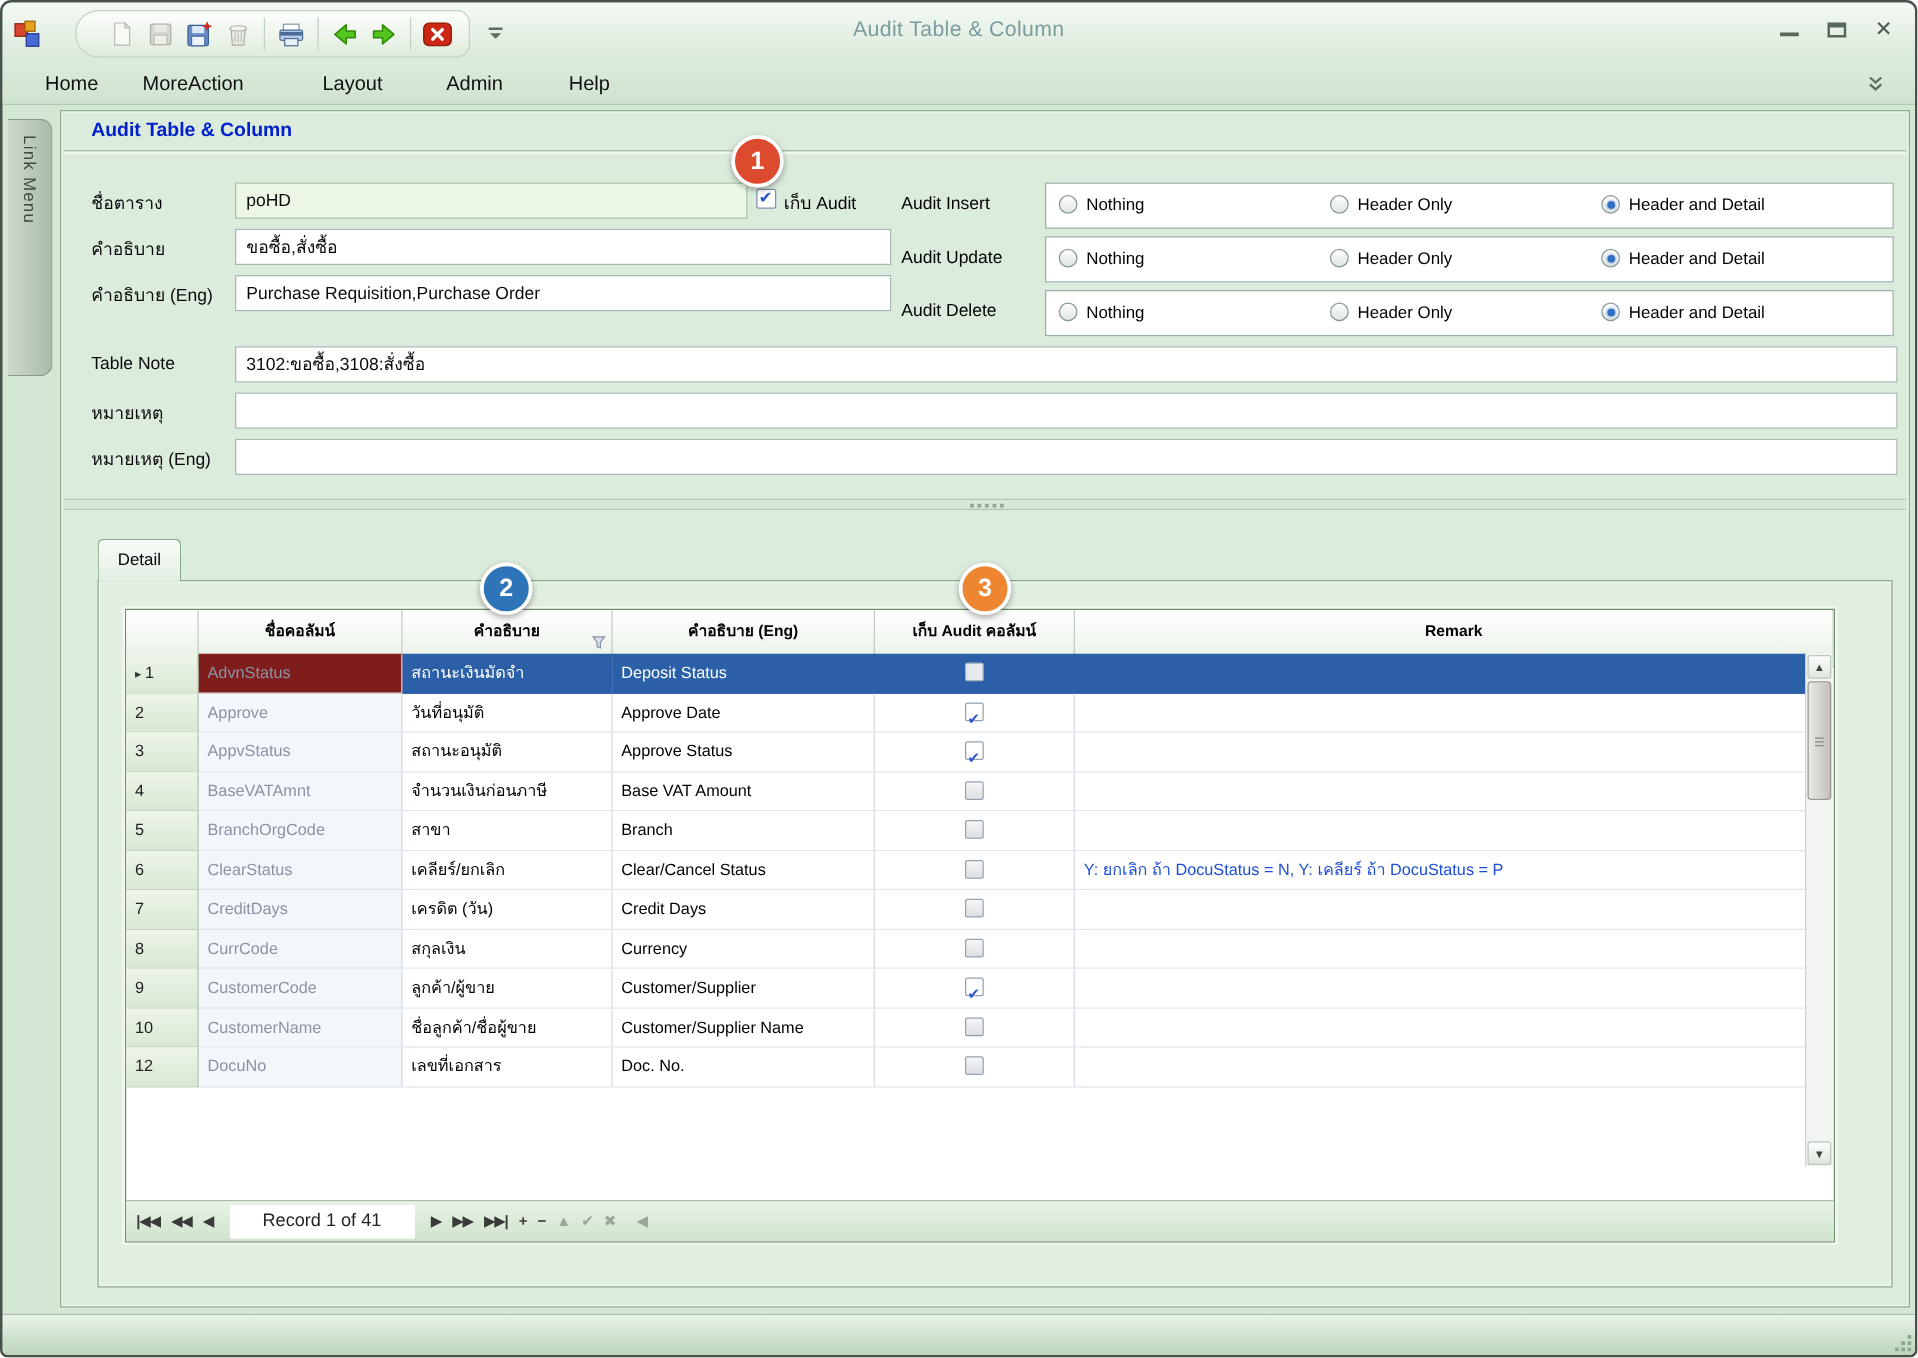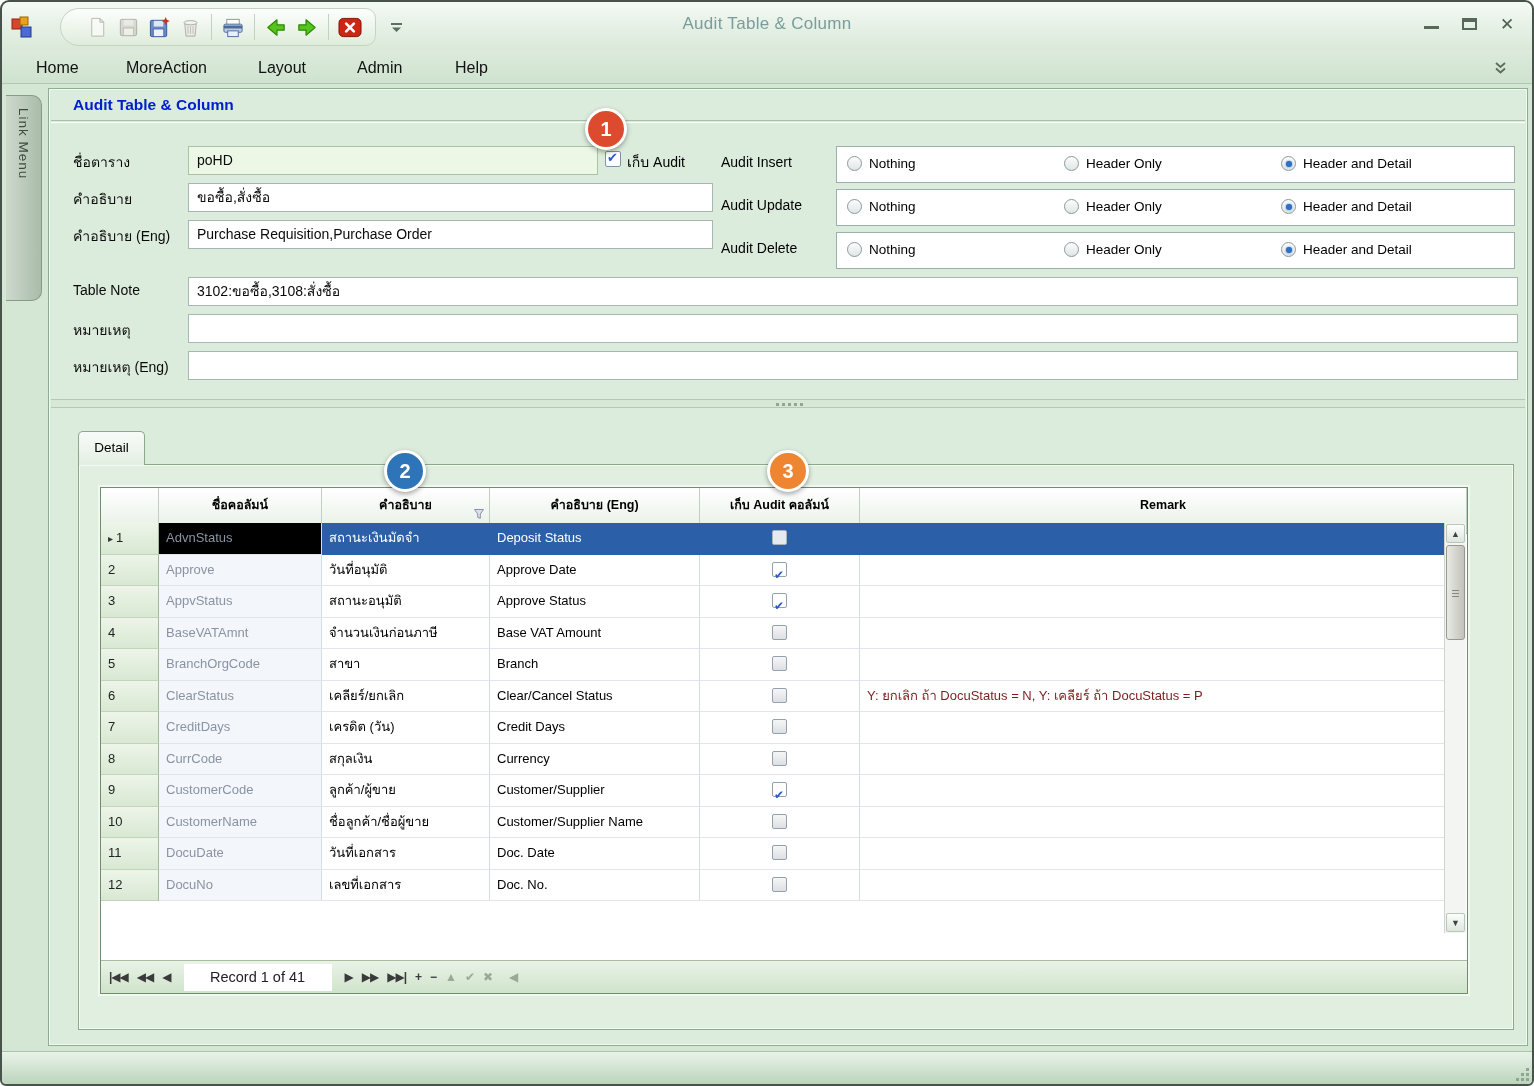--- a/index.html
+++ b/index.html
@@ -187,7 +187,7 @@
   </div>
 
   <div class="menubar">
-    <span id="menu-items"><span class="menu-item" style="left: 30px;">Home</span><span class="menu-item" style="left: 120px;">MoreAction</span><span class="menu-item" style="left: 252px;">Layout</span><span class="menu-item" style="left: 351px;">Admin</span><span class="menu-item" style="left: 449px;">Help</span></span>
+    <span id="menu-items"><span class="menu-item" style="left: 30px;">Home</span><span class="menu-item" style="left: 108px;">MoreAction</span><span class="menu-item" style="left: 252px;">Layout</span><span class="menu-item" style="left: 351px;">Admin</span><span class="menu-item" style="left: 449px;">Help</span></span>
     <span class="menu-chevron">
       <svg width="15" height="13" viewBox="0 0 15 13">
           <path d="M3 1l4.5 4L12 1" fill="none" stroke="#5a6e5c" stroke-width="1.8"></path>

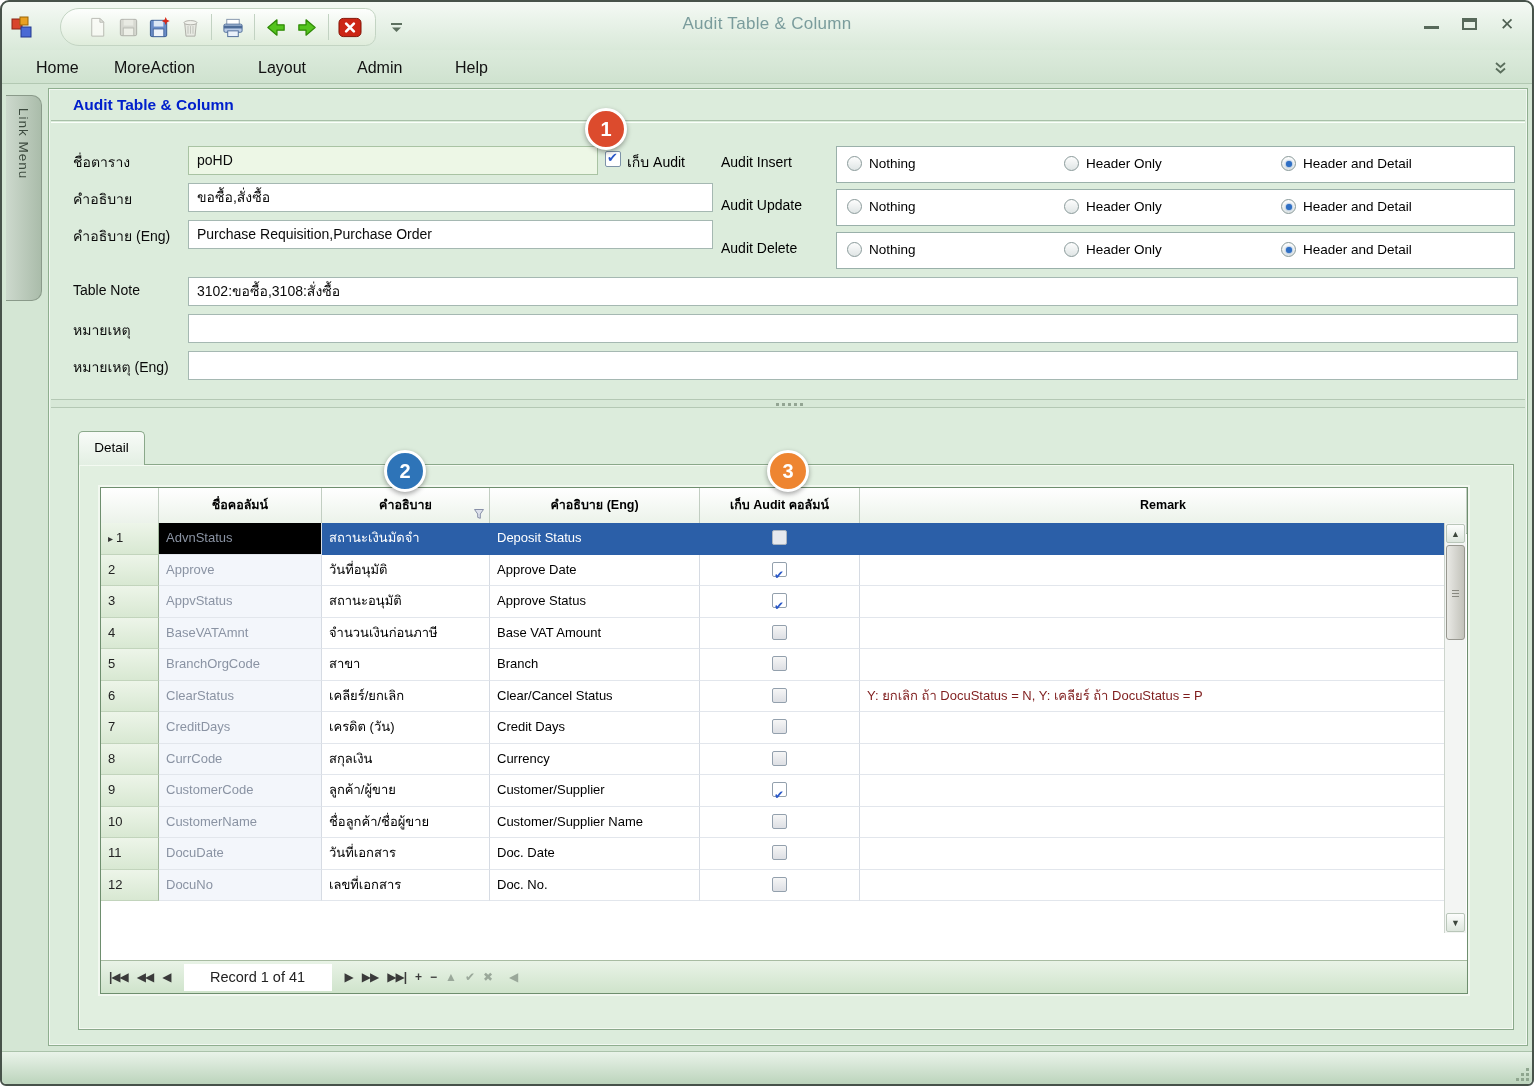--- a/index.html
+++ b/index.html
@@ -73,7 +73,7 @@
   .c-chk .cbg.on::after { content:"✔"; position:absolute; left:1px; top:-3px; font-size:12px; color:#2a58c8; }
   .c-remark { flex:1; color:#7f1d1d; }
   .g-row.selected .c-desc, .g-row.selected .c-eng, .g-row.selected .c-chk, .g-row.selected .c-remark { background:#2b5fa8; color:#fff; border-color:#2b5fa8; }
-  .g-row.selected .c-name { background:#000000; }
+  .g-row.selected .c-name { background:#7f1d1d; }
   .g-row.selected .c-chk .cbg { background:#e6e9ee; border-color:#aab4c0; }
 
   .vscroll { position:absolute; right:1px; top:35px; bottom:60px; width:22px; background:#f3f5f3; border-left:1px solid #cdd5cd; }

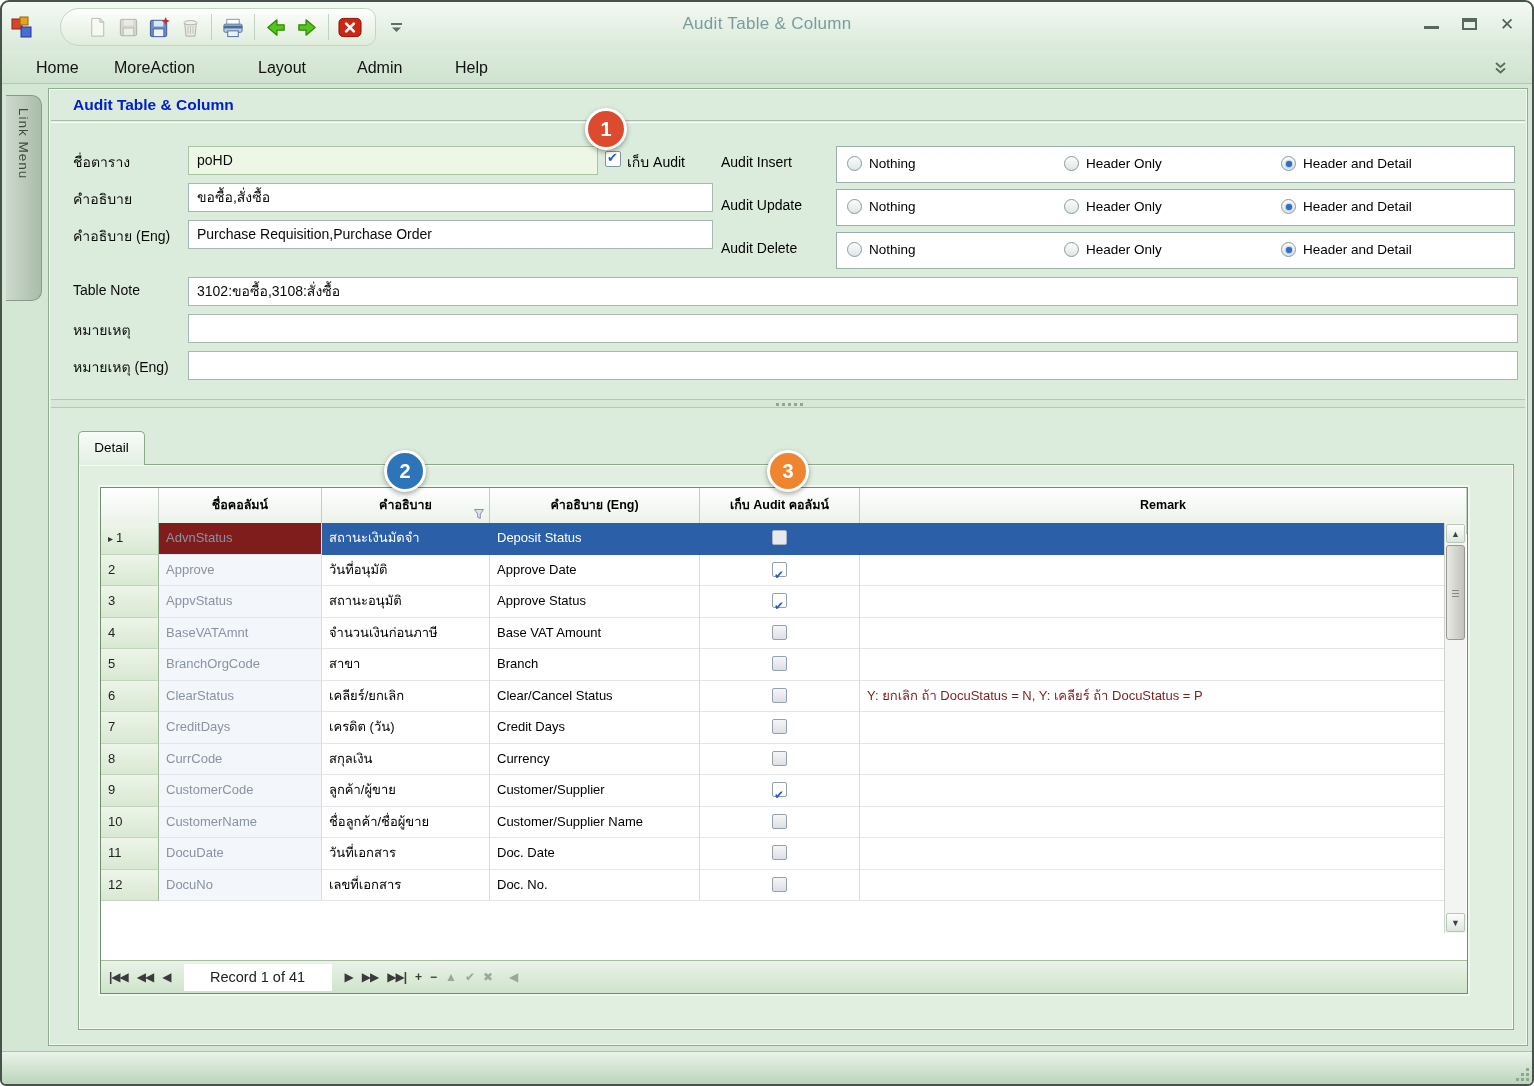--- a/index.html
+++ b/index.html
@@ -71,7 +71,7 @@
   .c-chk .cbg { display:inline-block; margin-top:7px; width:15px; height:15px; border:1px solid #93a0ad; border-radius:2px; background:linear-gradient(#f6f6f6,#dddfe4); position:relative; }
   .c-chk .cbg.on { background:#fff; }
   .c-chk .cbg.on::after { content:"✔"; position:absolute; left:1px; top:-3px; font-size:12px; color:#2a58c8; }
-  .c-remark { flex:1; color:#7f1d1d; }
+  .c-remark { flex:1; color:#1d4ed8; }
   .g-row.selected .c-desc, .g-row.selected .c-eng, .g-row.selected .c-chk, .g-row.selected .c-remark { background:#2b5fa8; color:#fff; border-color:#2b5fa8; }
   .g-row.selected .c-name { background:#7f1d1d; }
   .g-row.selected .c-chk .cbg { background:#e6e9ee; border-color:#aab4c0; }

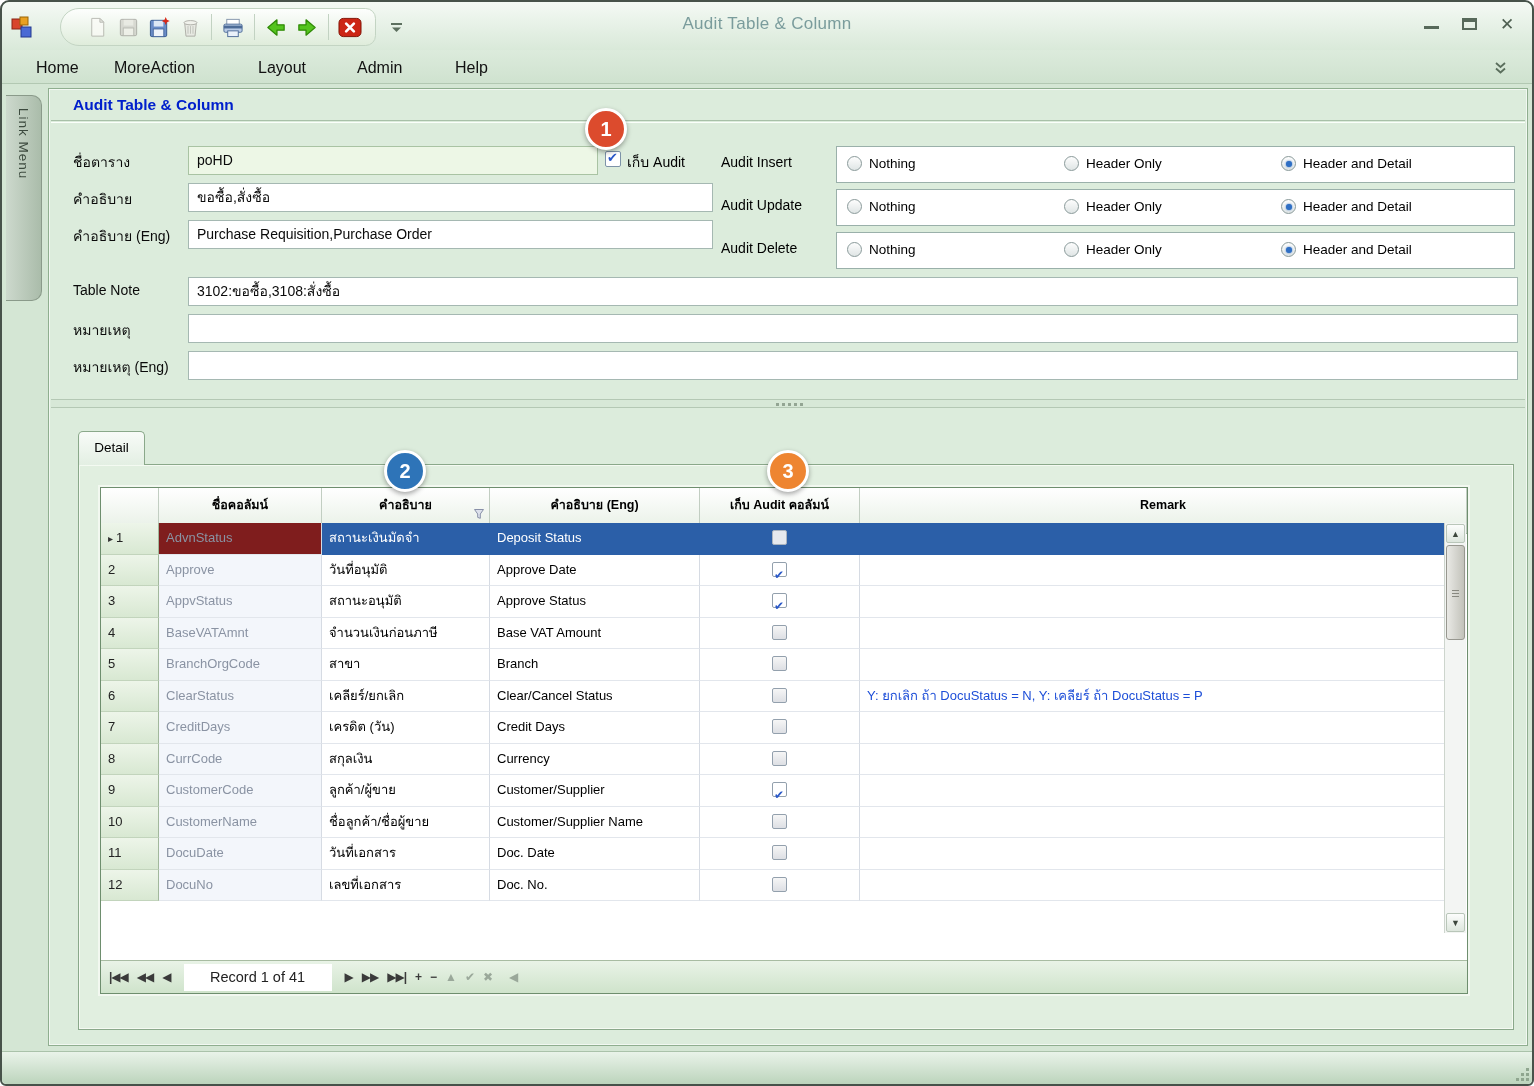--- a/index.html
+++ b/index.html
@@ -345,14 +345,6 @@
               <div class="c-name">CustomerName</div>
               <div class="c-desc">ชื่อลูกค้า/ชื่อผู้ขาย</div>
               <div class="c-eng">Customer/Supplier Name</div>
-              <div class="c-chk"><span class="cbg"></span></div>
-              <div class="c-remark"></div>
-            </div>
-            <div class="g-row">
-              <div class="c-num">11</div>
-              <div class="c-name">DocuDate</div>
-              <div class="c-desc">วันที่เอกสาร</div>
-              <div class="c-eng">Doc. Date</div>
               <div class="c-chk"><span class="cbg"></span></div>
               <div class="c-remark"></div>
             </div>

